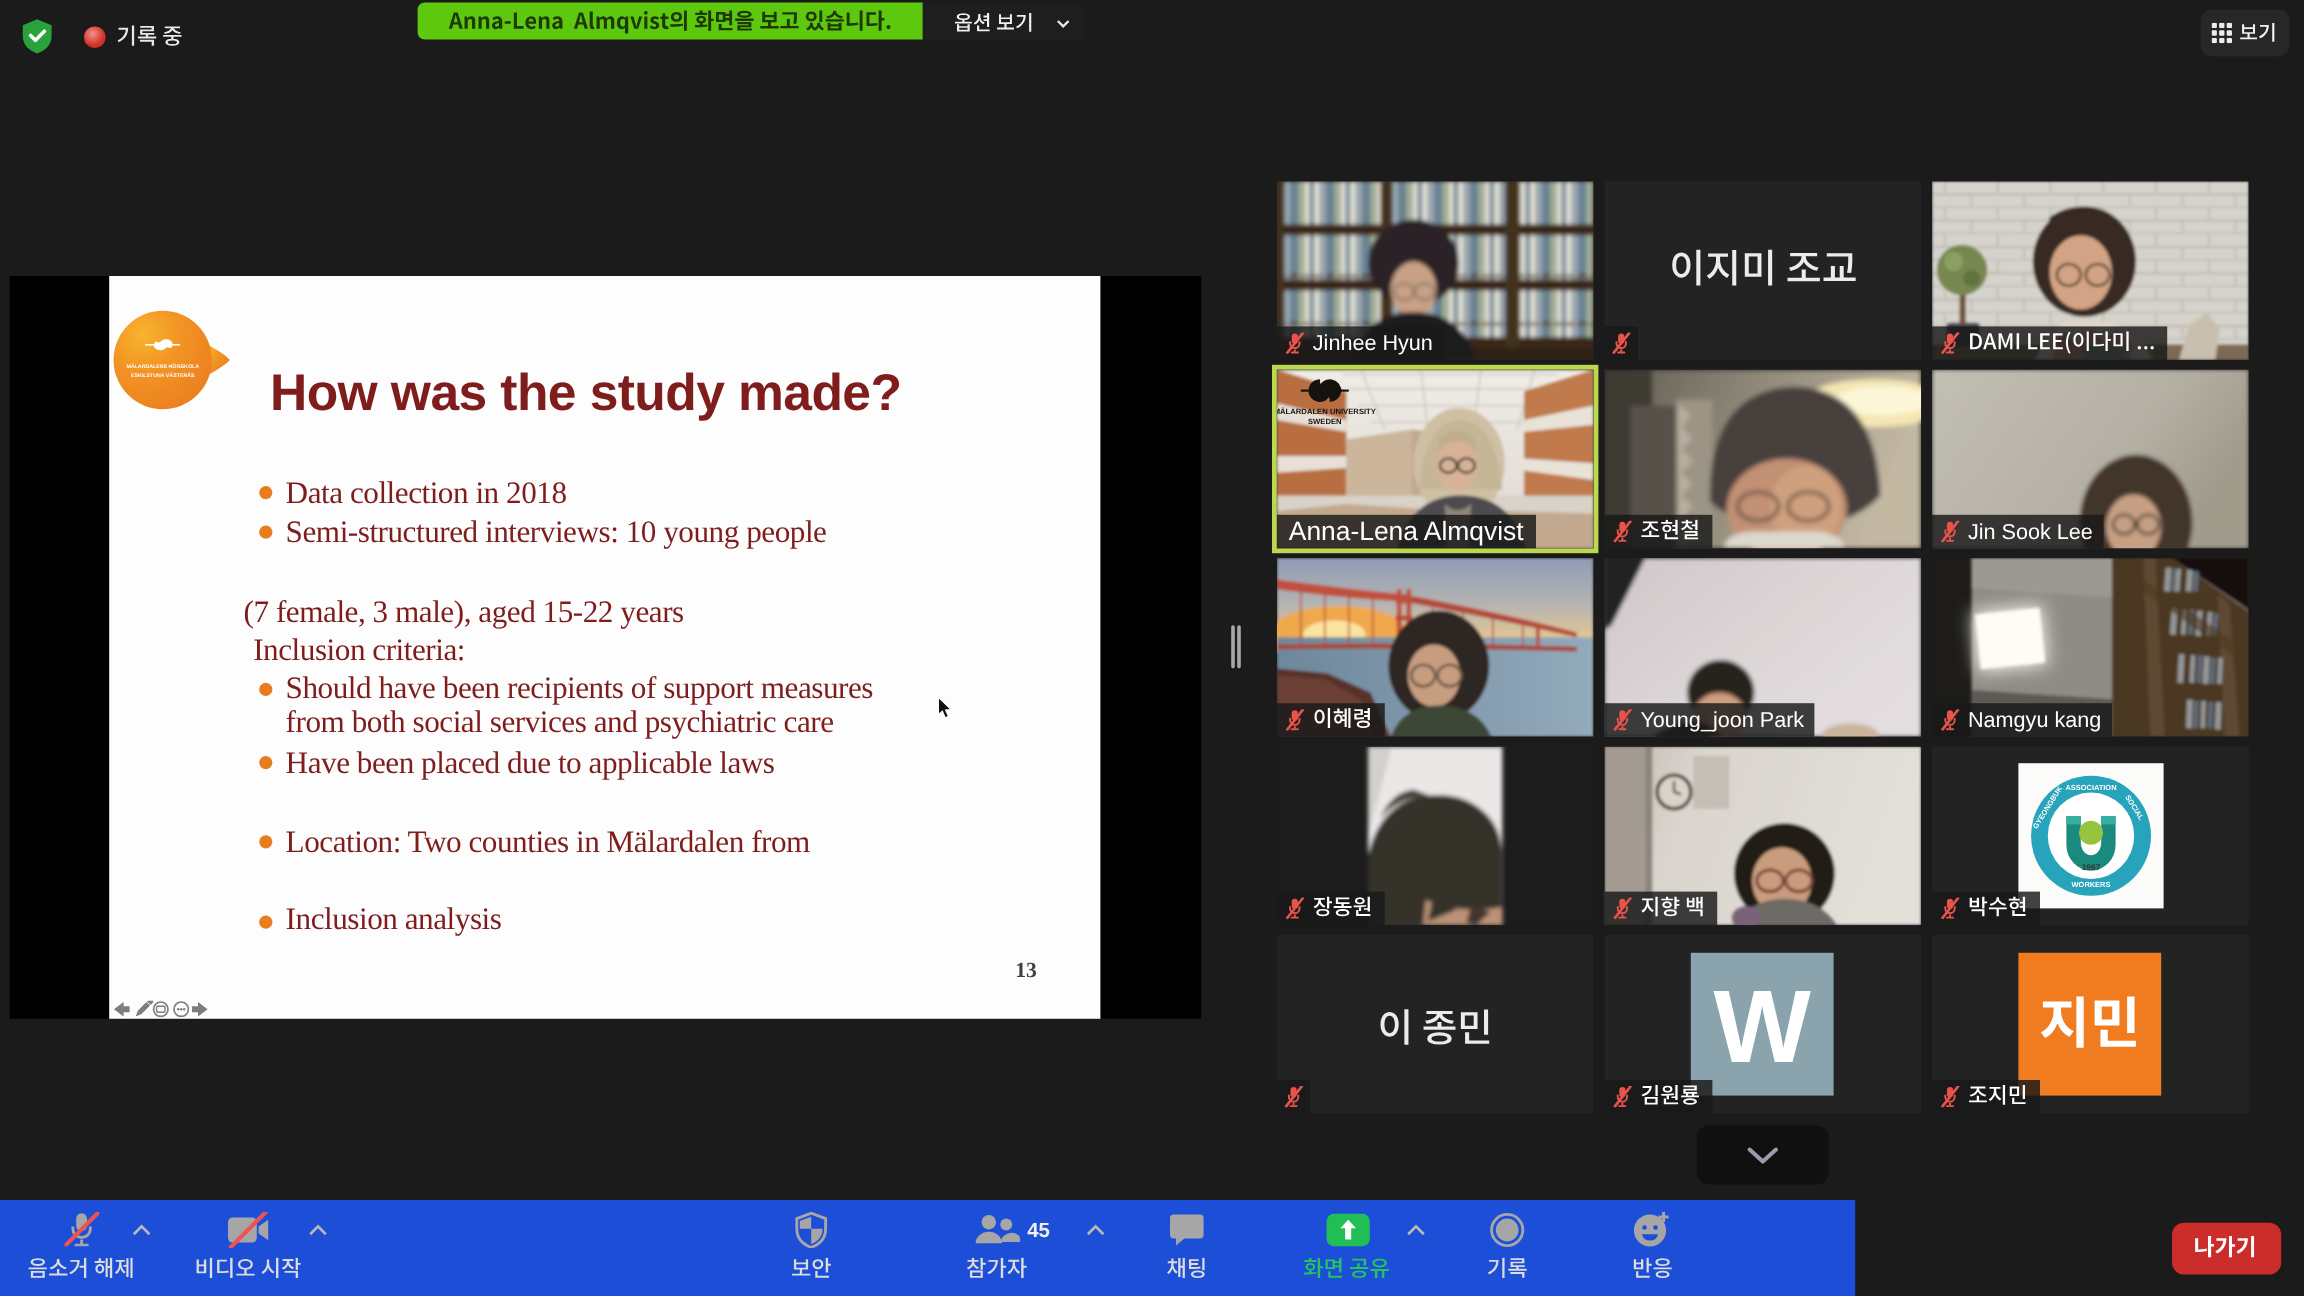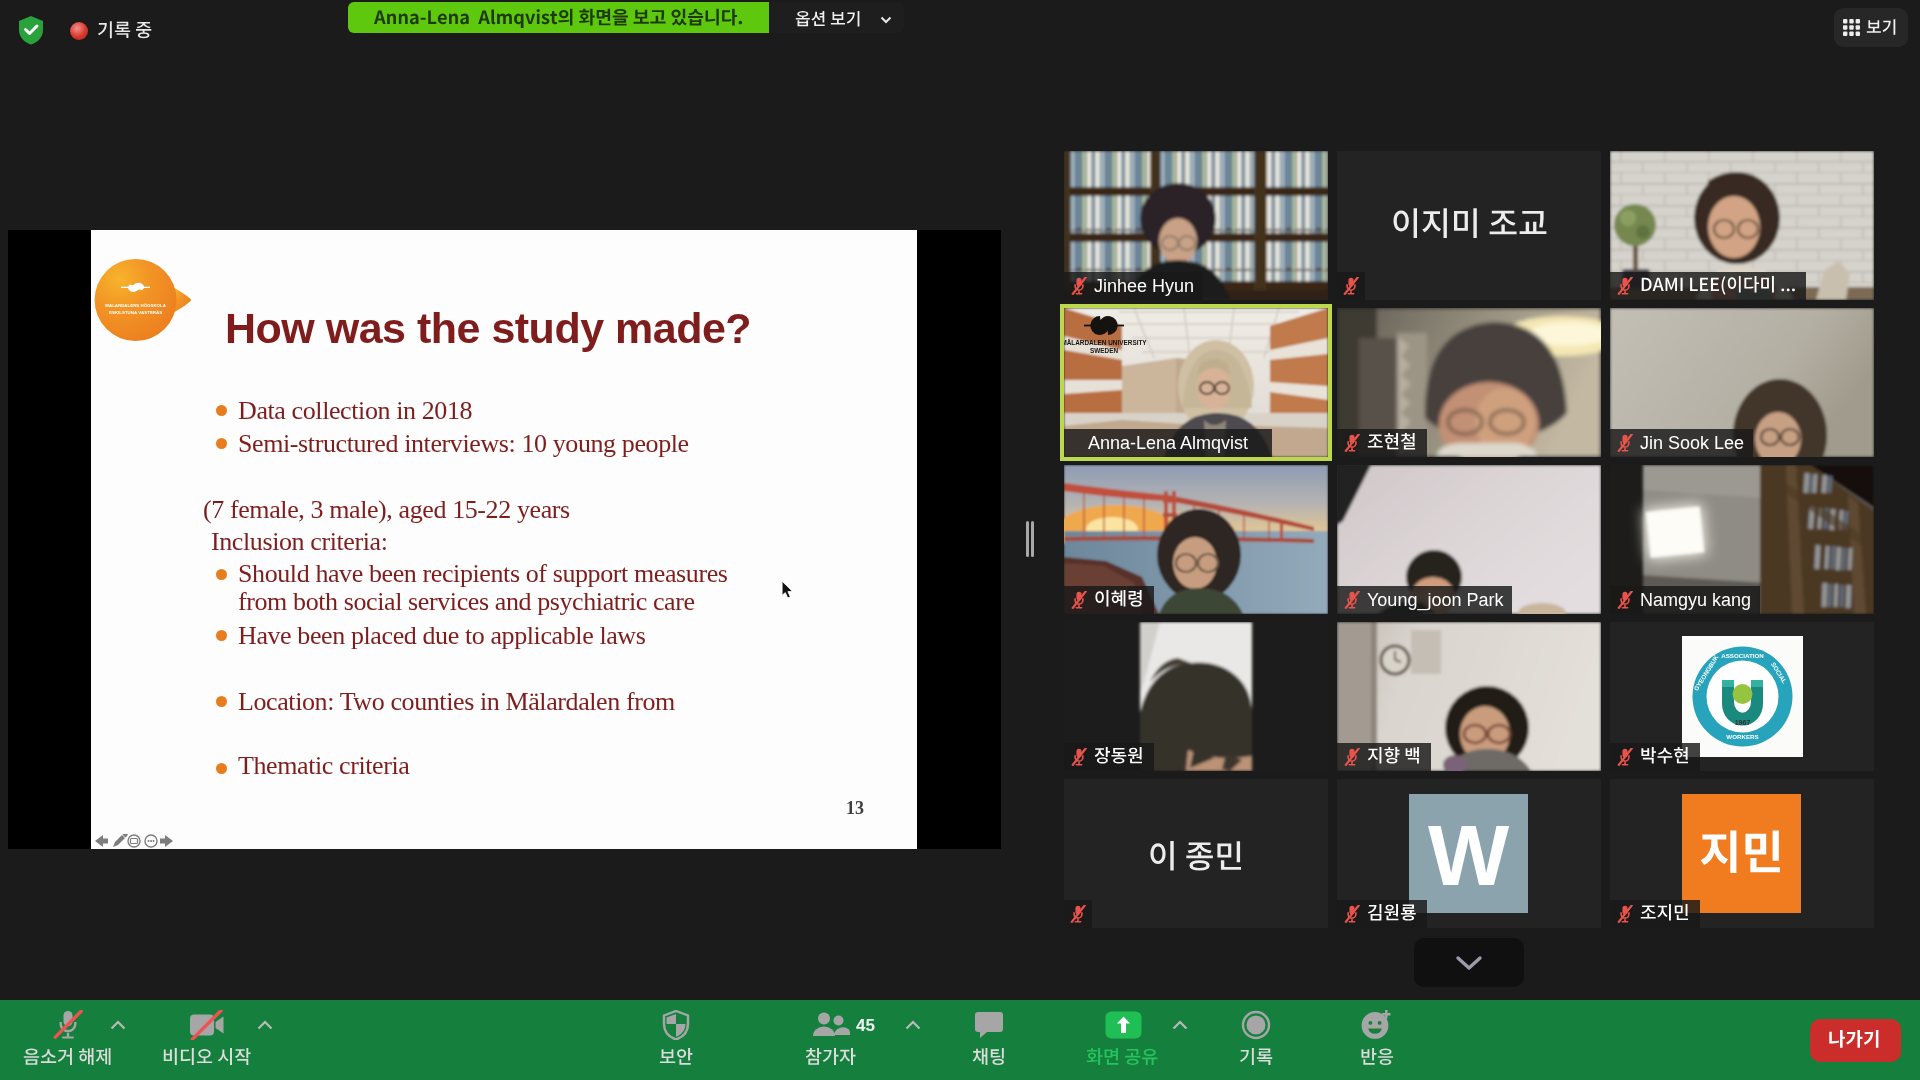--- a/index.html
+++ b/index.html
@@ -317,7 +317,7 @@
         <text x="18" y="37" font-size="6.4" font-weight="bold" fill="#15130f" text-anchor="middle" font-family="Liberation Sans">SWEDEN</text>
       </g>
     </svg>
-    <div class="vlabel" style="font-size:18px; padding:0 24px;">Anna-Lena Almqvist</div>
+    <div class="vlabel" style="font-size:22px; padding:0 10px;">Anna-Lena Almqvist</div>
   </div>
 
   <div class="tile" style="left:1337px; top:308px;">

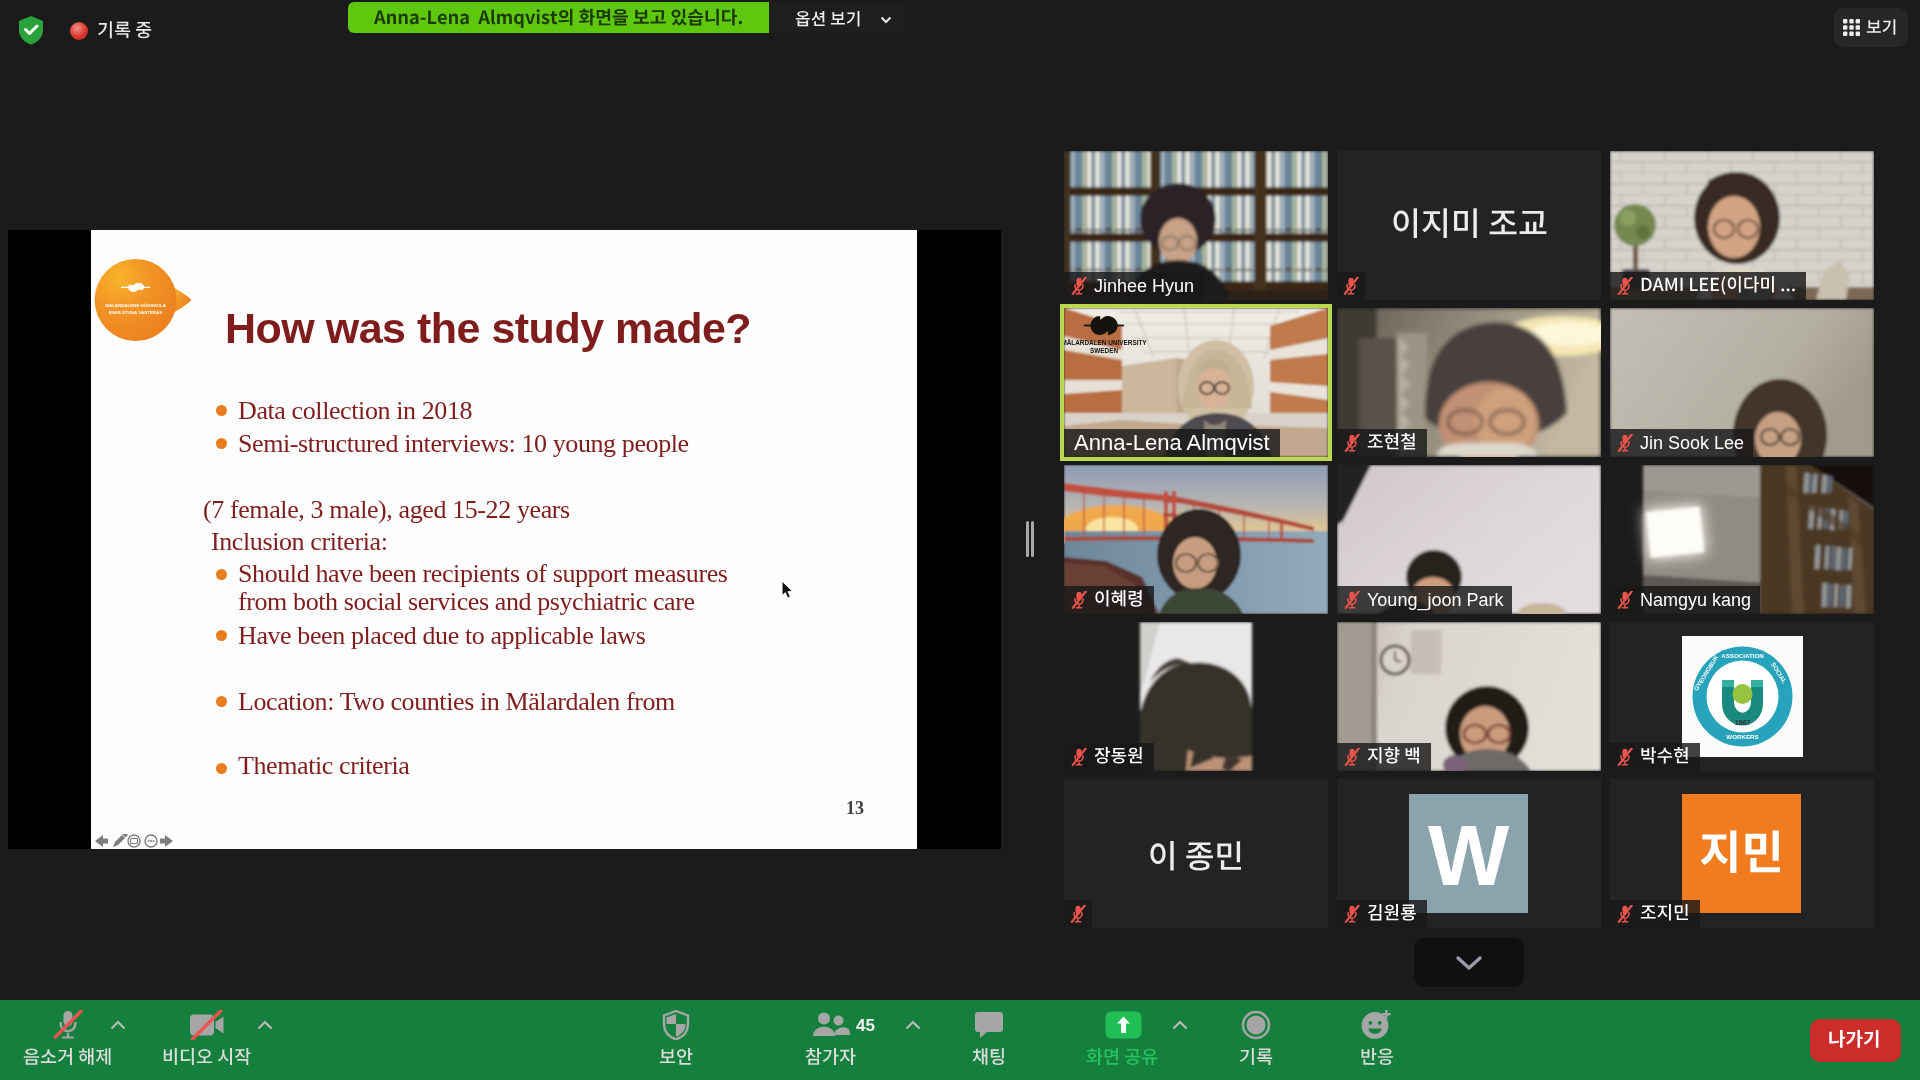--- a/index.html
+++ b/index.html
@@ -132,7 +132,7 @@
       <div class="bullet-dot" style="left:125px; top:466px;"></div>
       <div class="abs srf bl" style="left:147px; top:457px;">Location: Two counties in Mälardalen from</div>
       <div class="bullet-dot" style="left:125px; top:533px;"></div>
-      <div class="abs srf bl" style="left:147px; top:521px;">Thematic criteria</div>
+      <div class="abs srf bl" style="left:147px; top:521px;">Inclusion analysis</div>
     </div>
     <div id="pagenum" class="abs">13</div>
 

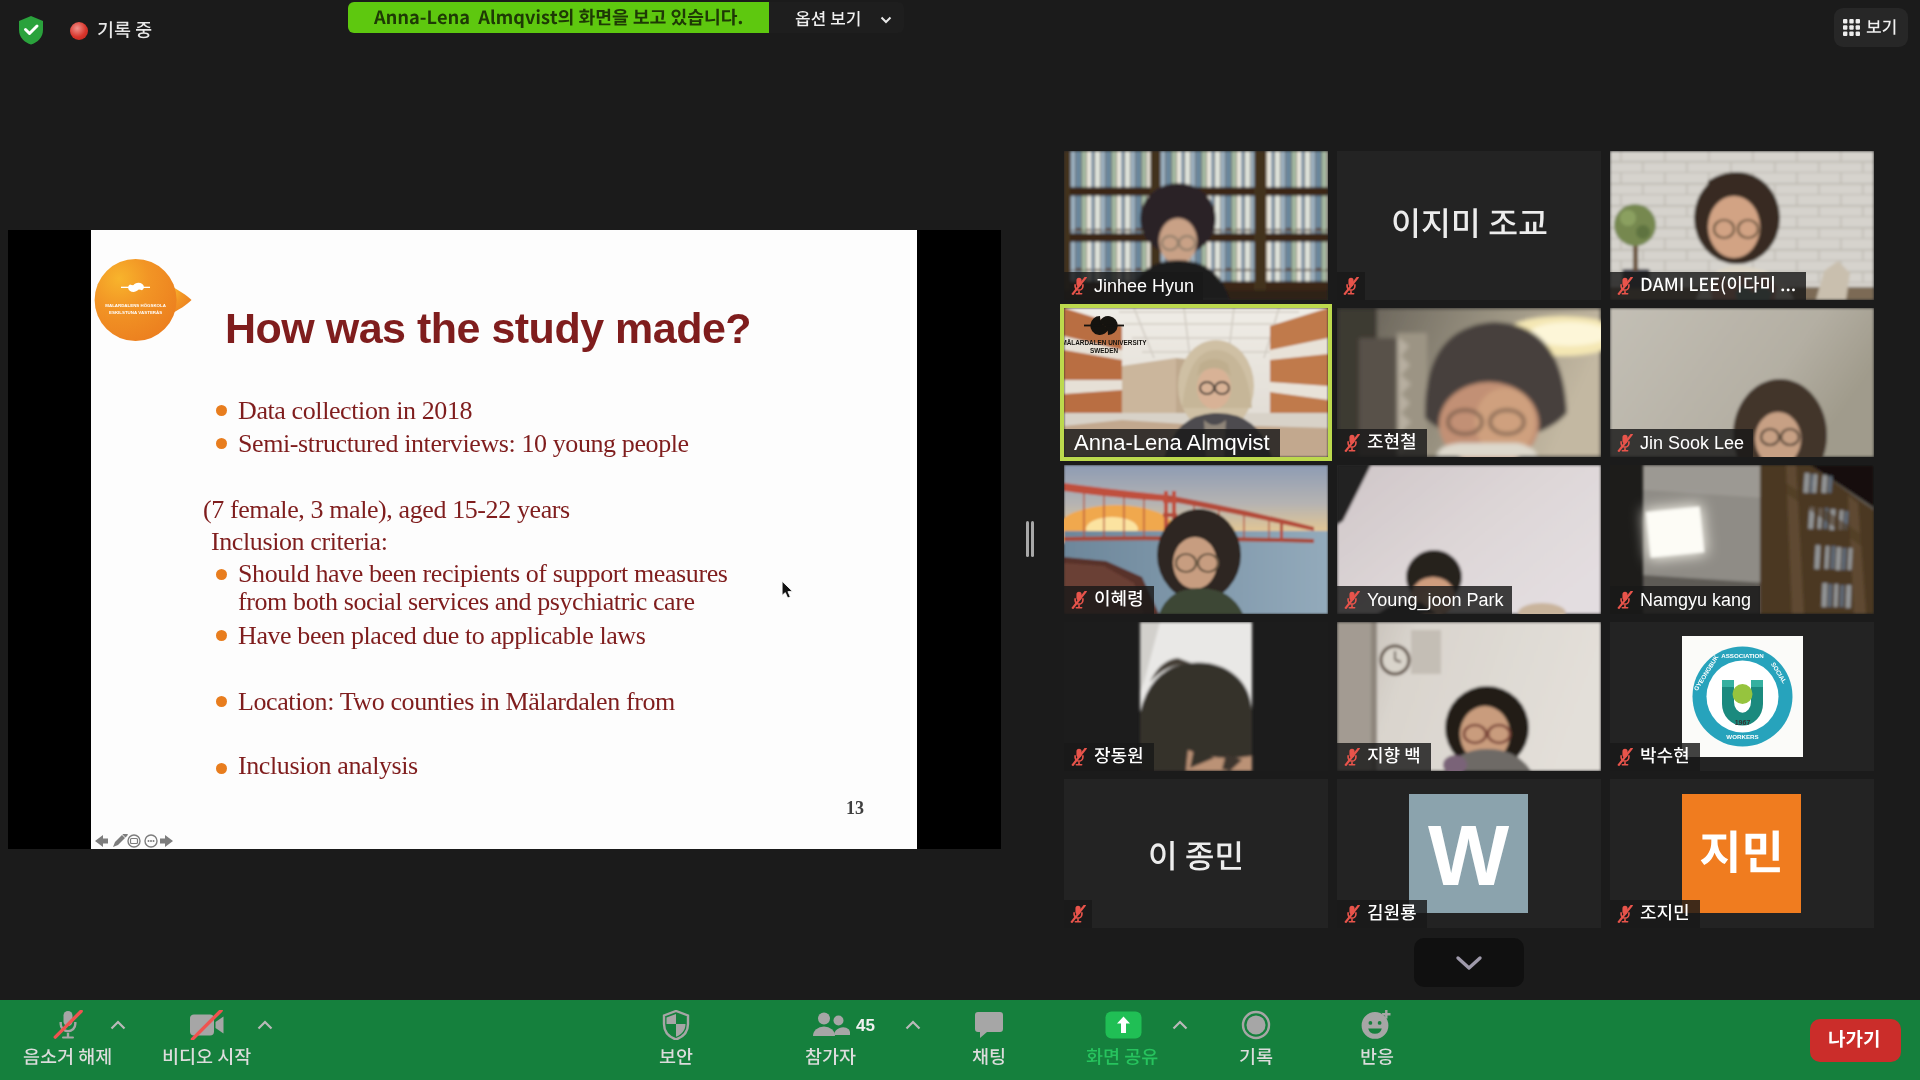--- a/index.html
+++ b/index.html
@@ -44,7 +44,7 @@
     padding:0 9px 0 6px; gap:6px; white-space:nowrap; }
 
   
-  #toolbar { left:0; top:1000px; width:1920px; height:80px; background:#15803d; }
+  #toolbar { left:0; top:1000px; width:1546px; height:80px; background:#1d4ed8; }
   .tool { position:absolute; top:10px; display:flex; flex-direction:column; align-items:center; }
   #leave { left:1810px; top:19px; width:91px; height:43px; background:#cb2d2a; color:#fff;
     font-size:19px; font-weight:bold; border-radius:10px; display:flex; align-items:center;

